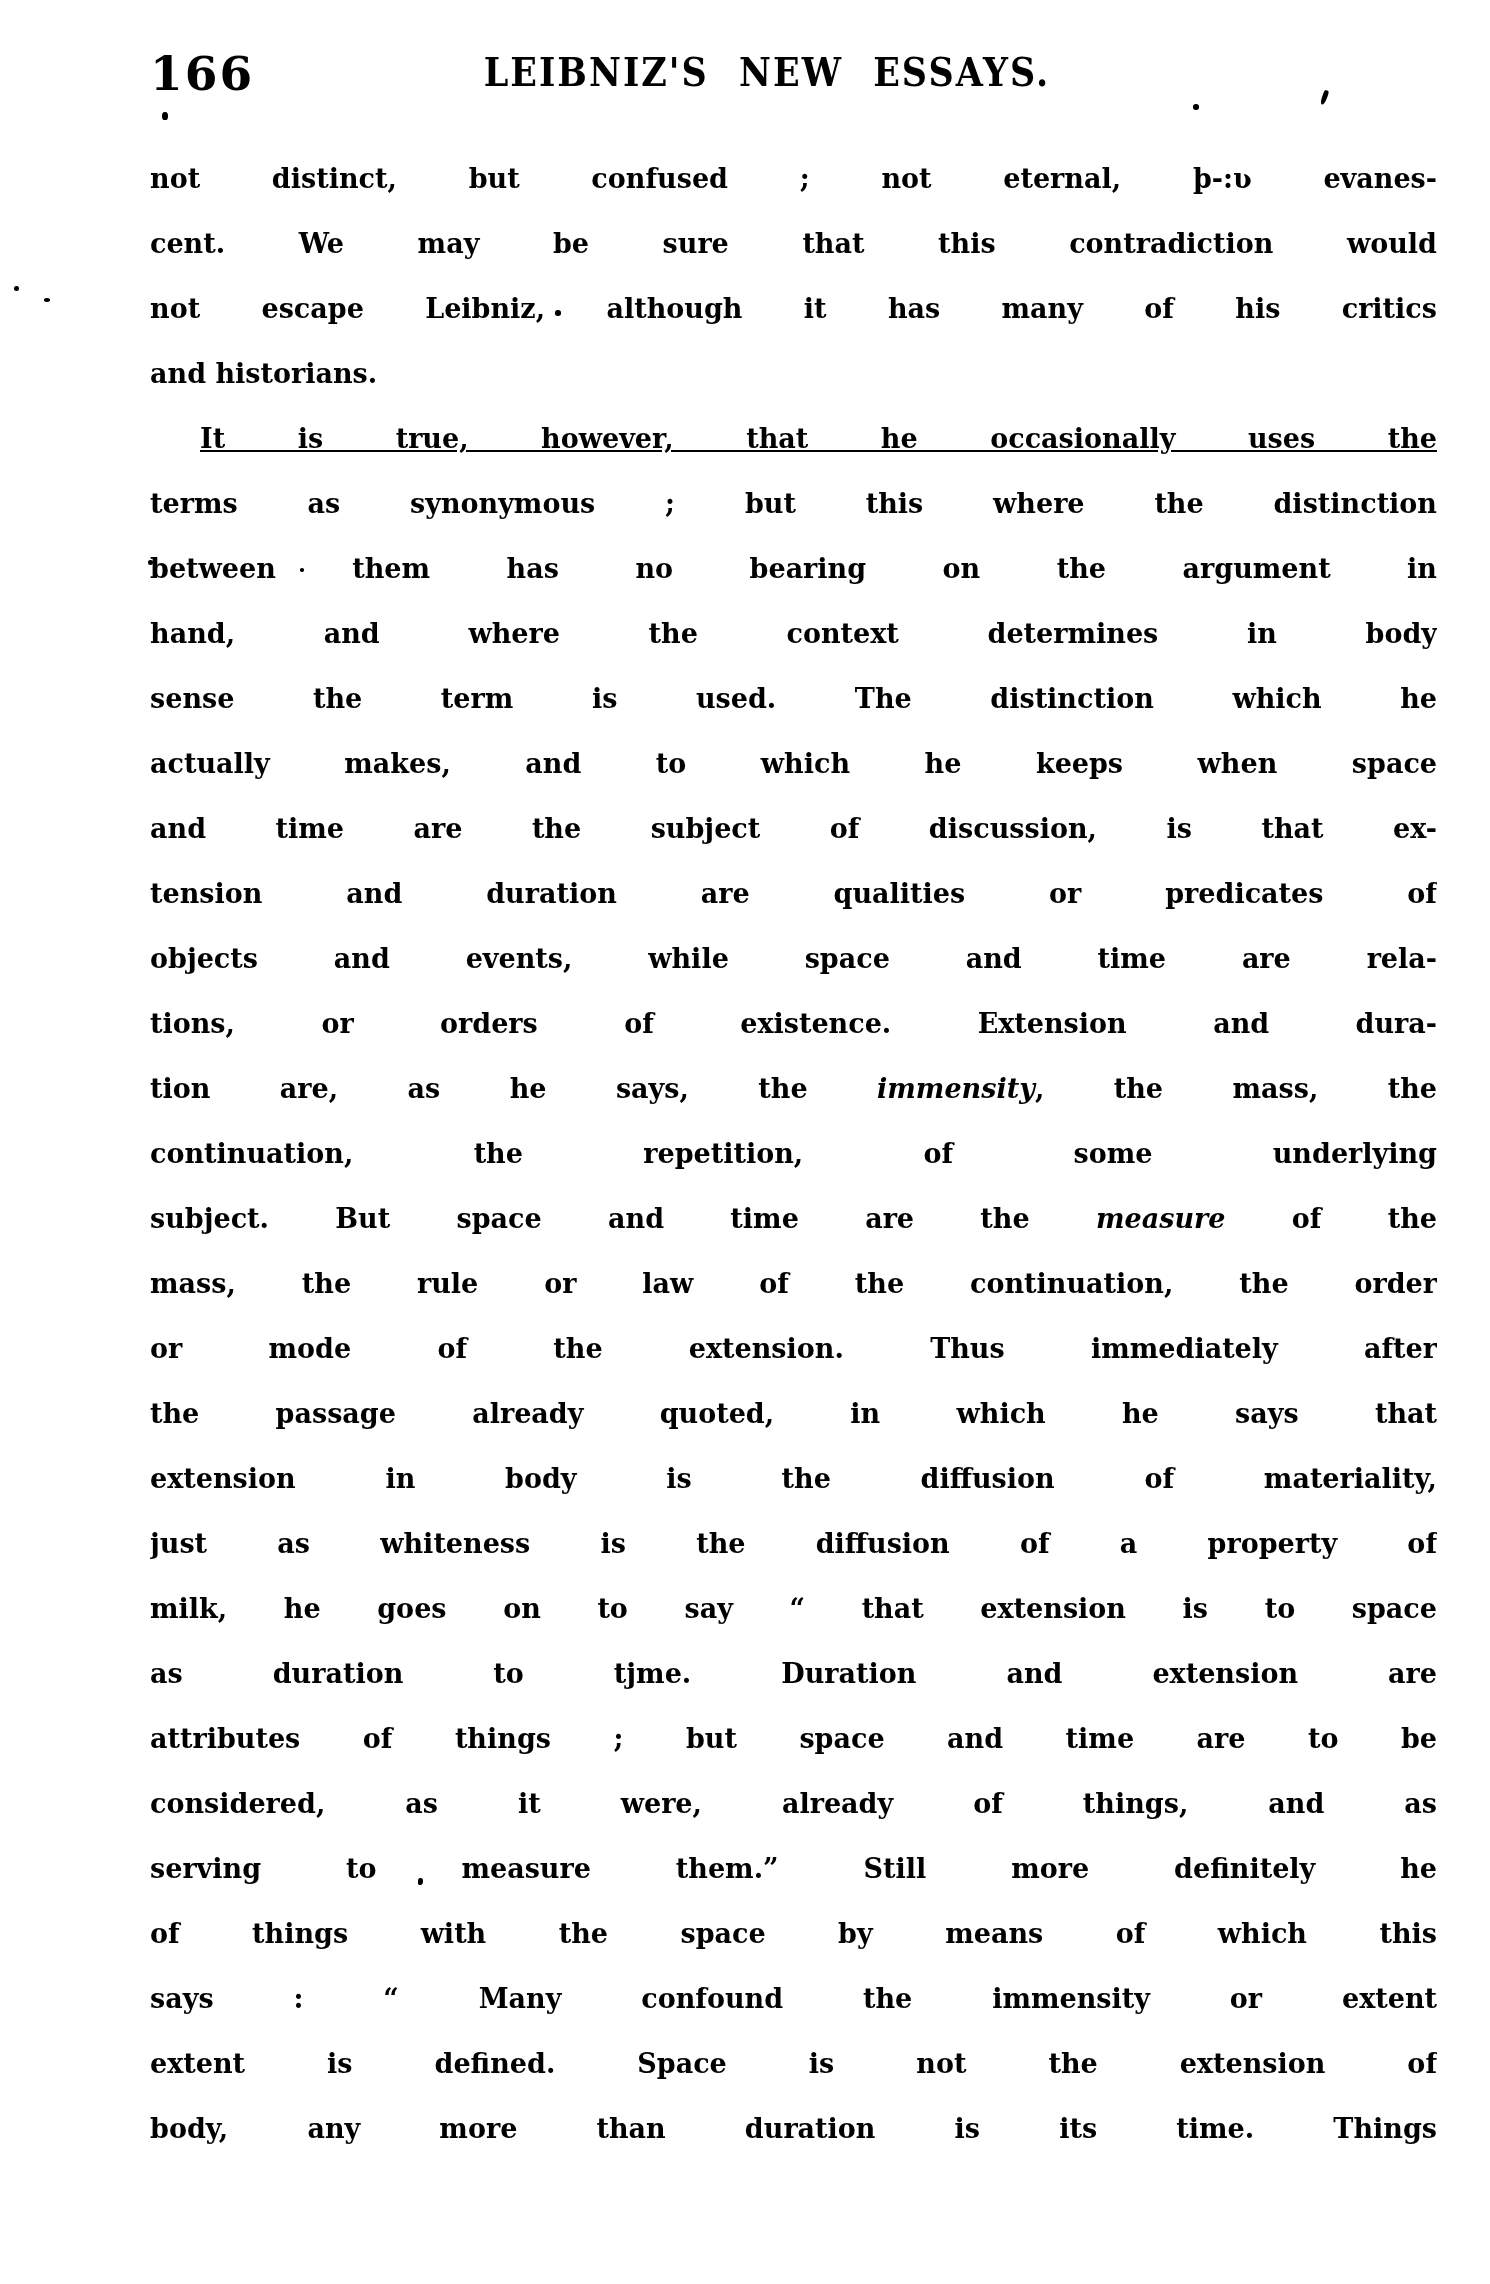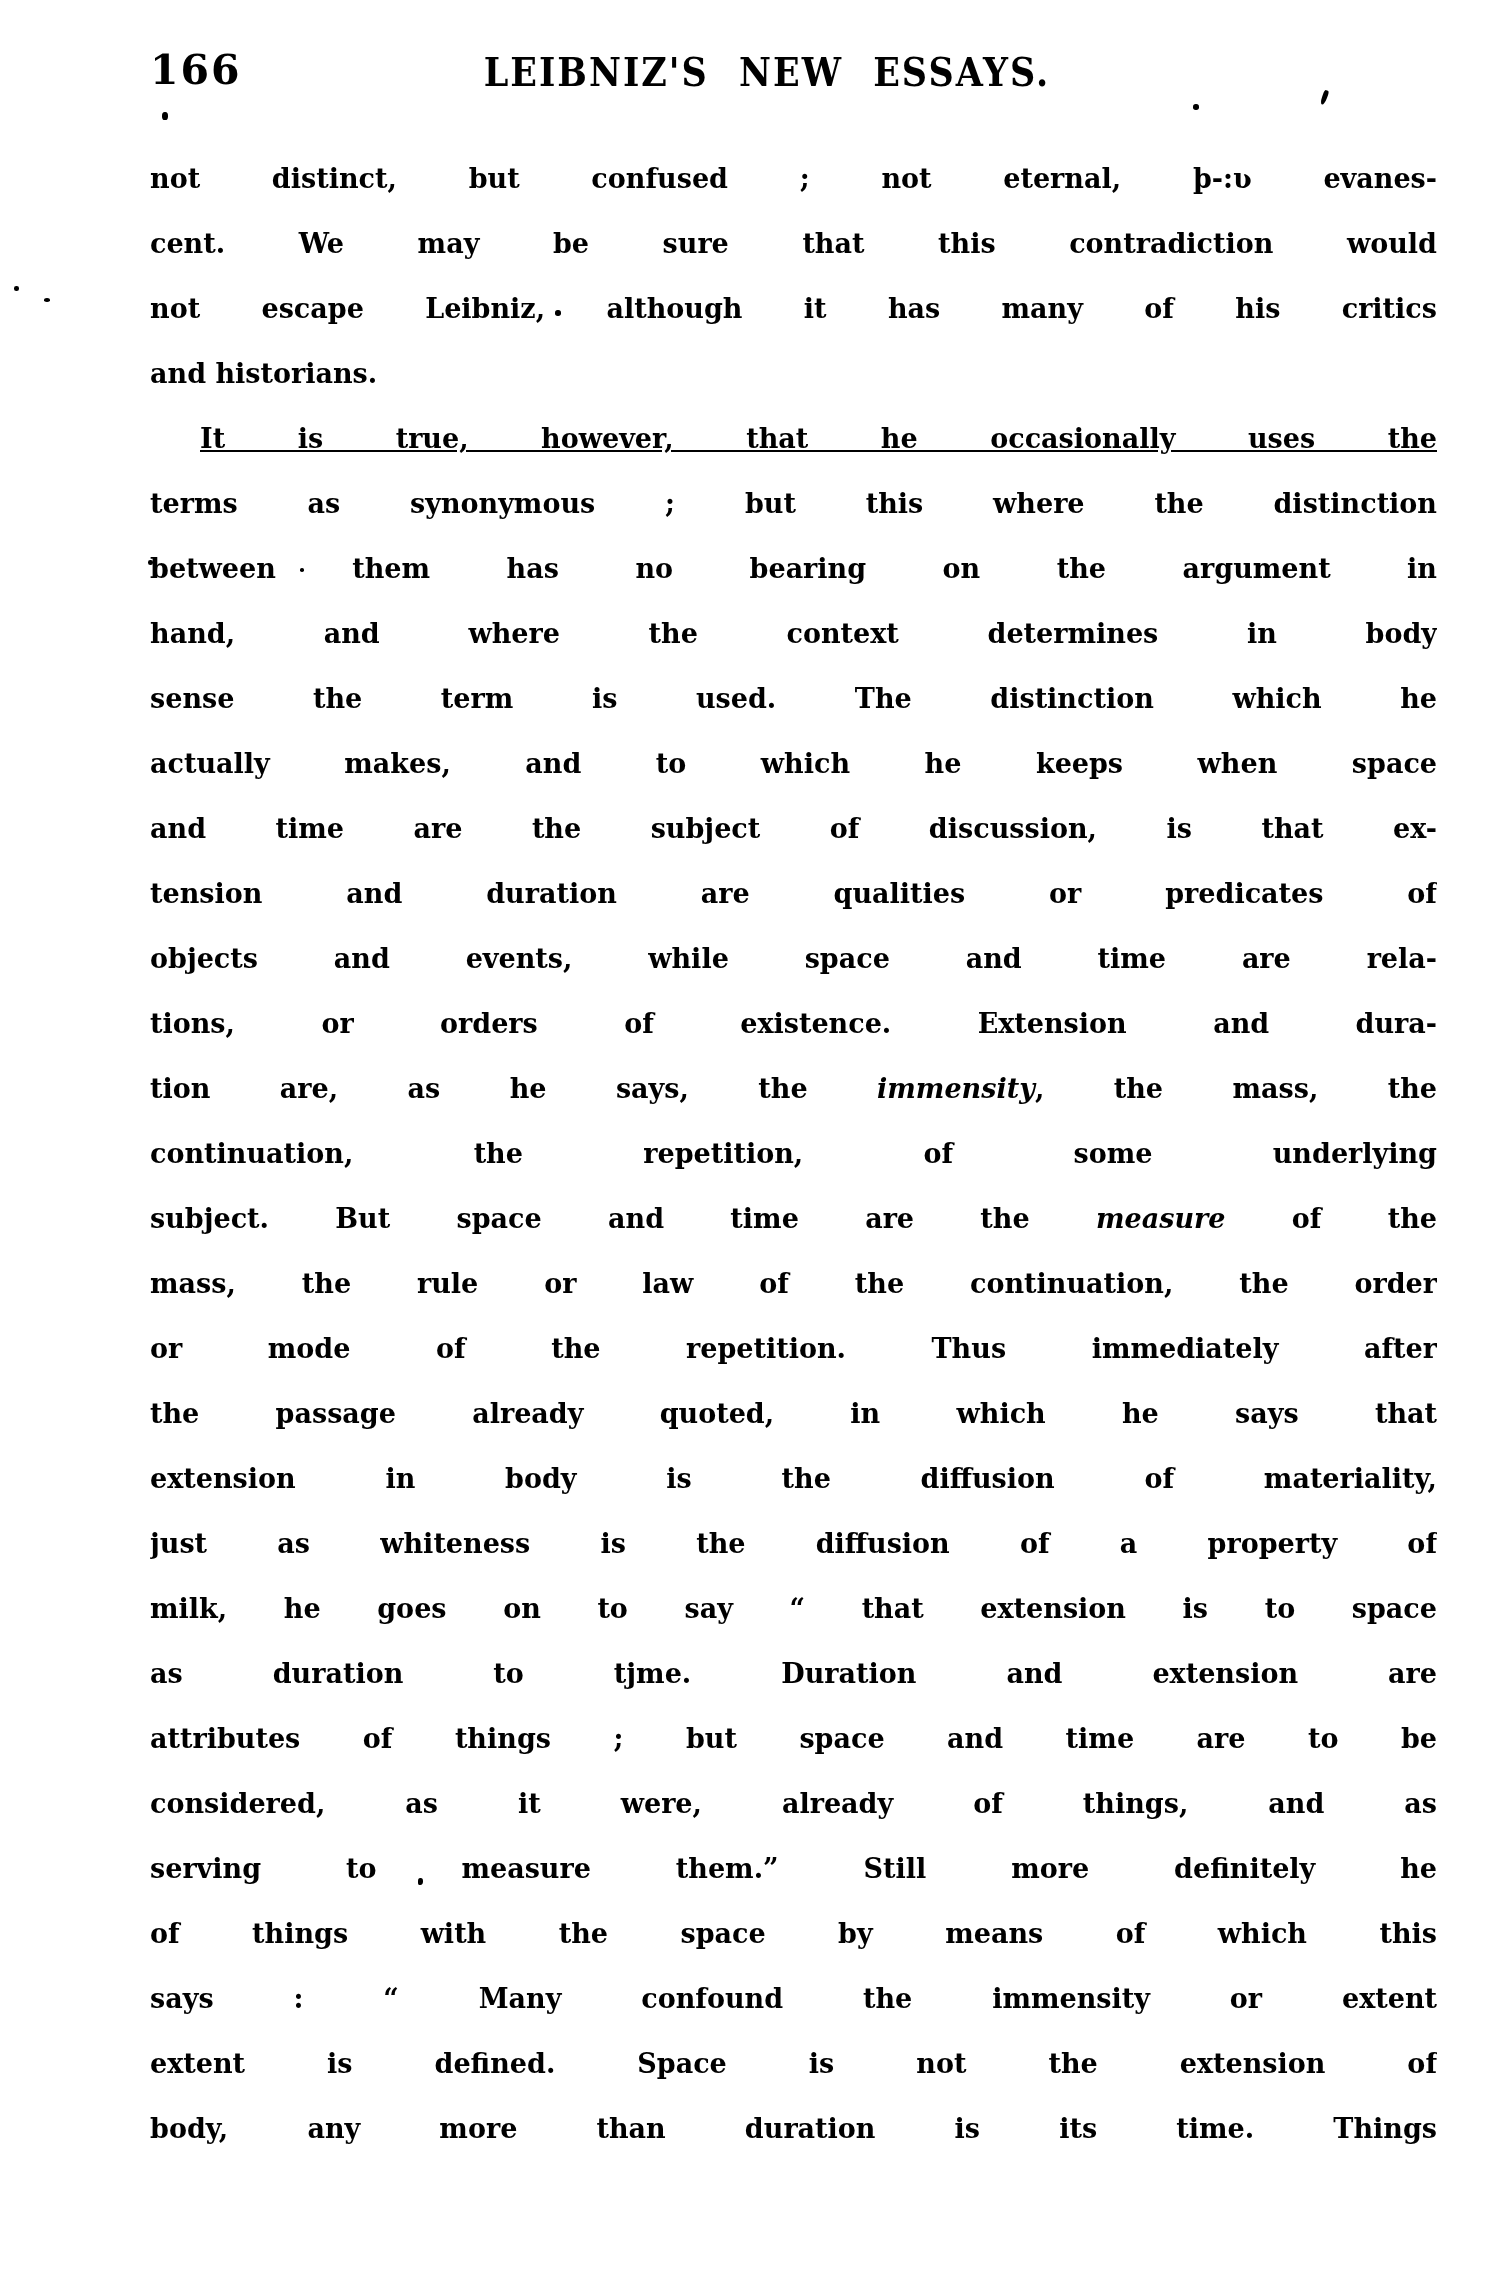--- a/index.html
+++ b/index.html
@@ -28,7 +28,7 @@
     position: absolute;
     left: 150px;
     top: 2px;
-    font-size: 41px;
+    font-size: 47px;
     font-weight: bold;
     letter-spacing: 2px;
     line-height: 1;

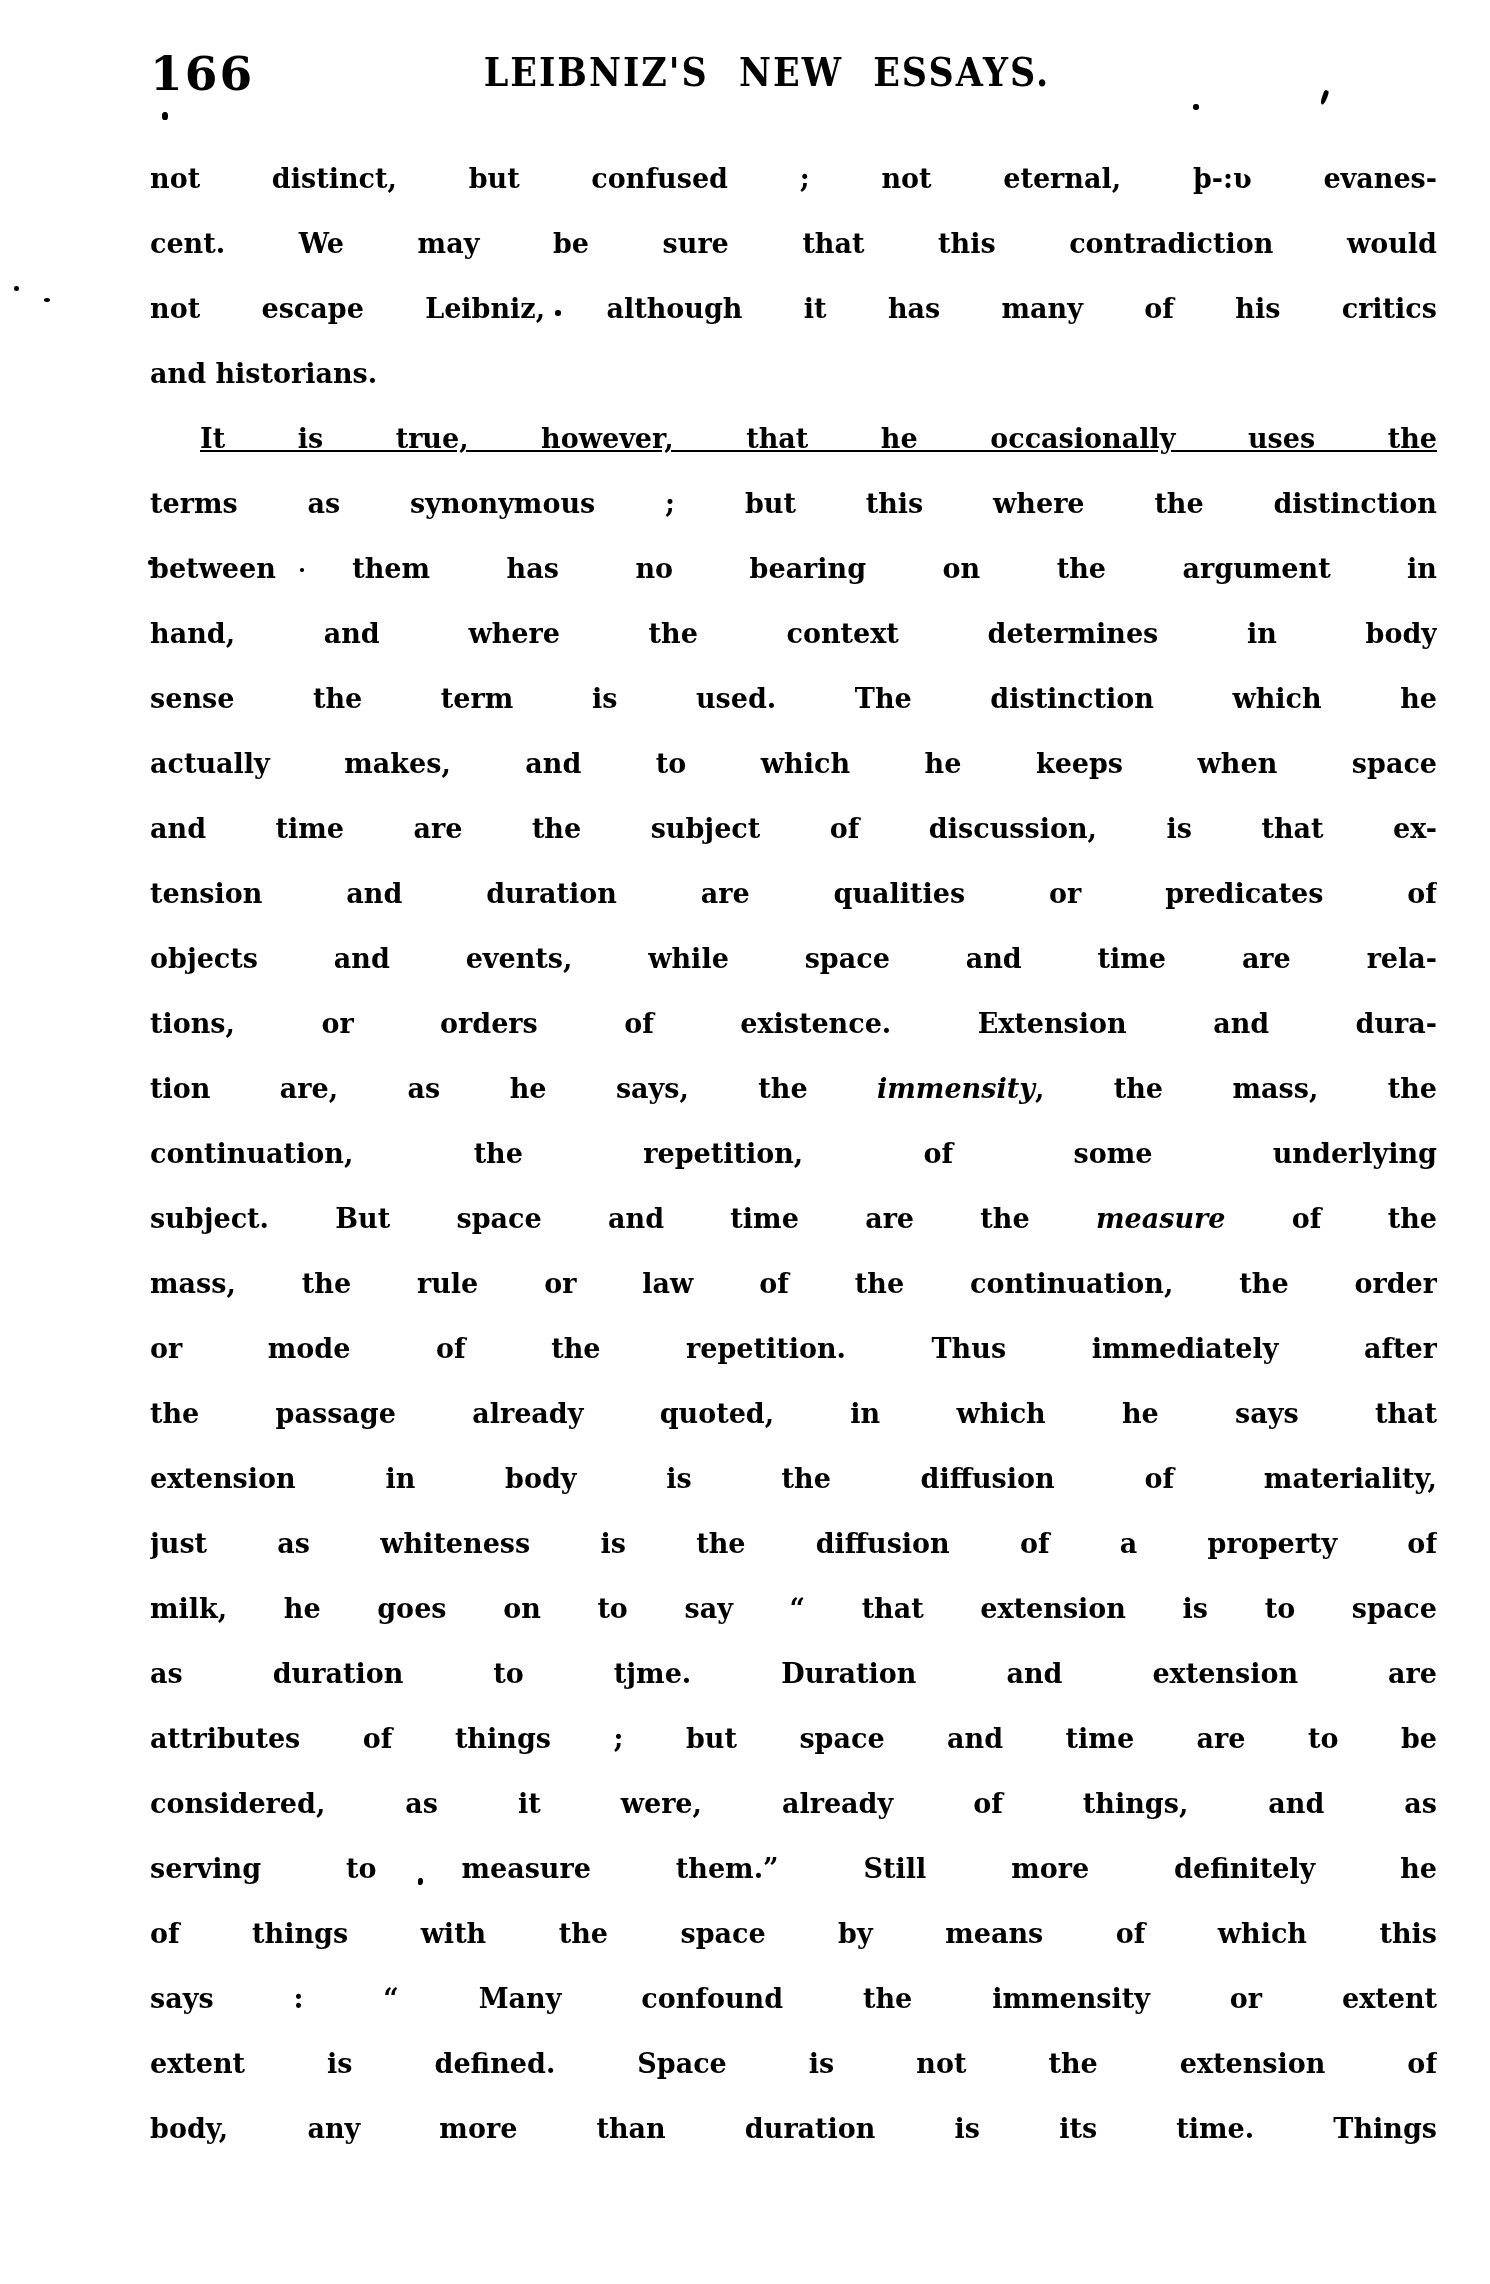--- a/index.html
+++ b/index.html
@@ -112,7 +112,7 @@
       <div class="line"><span>continuation, the repetition, of some underlying</span></div>
       <div class="line"><span>subject. But space and time are the </span><em>measure</em><span> of the</span></div>
       <div class="line"><span>mass, the rule or law of the continuation, the order</span></div>
-      <div class="line"><span>or mode of the repetition. Thus immediately after</span></div>
+      <div class="line"><span>or mode of the extension. Thus immediately after</span></div>
       <div class="line"><span>the passage already quoted, in which he says that</span></div>
       <div class="line"><span>extension in body is the diffusion of materiality,</span></div>
       <div class="line"><span>just as whiteness is the diffusion of a property of</span></div>

